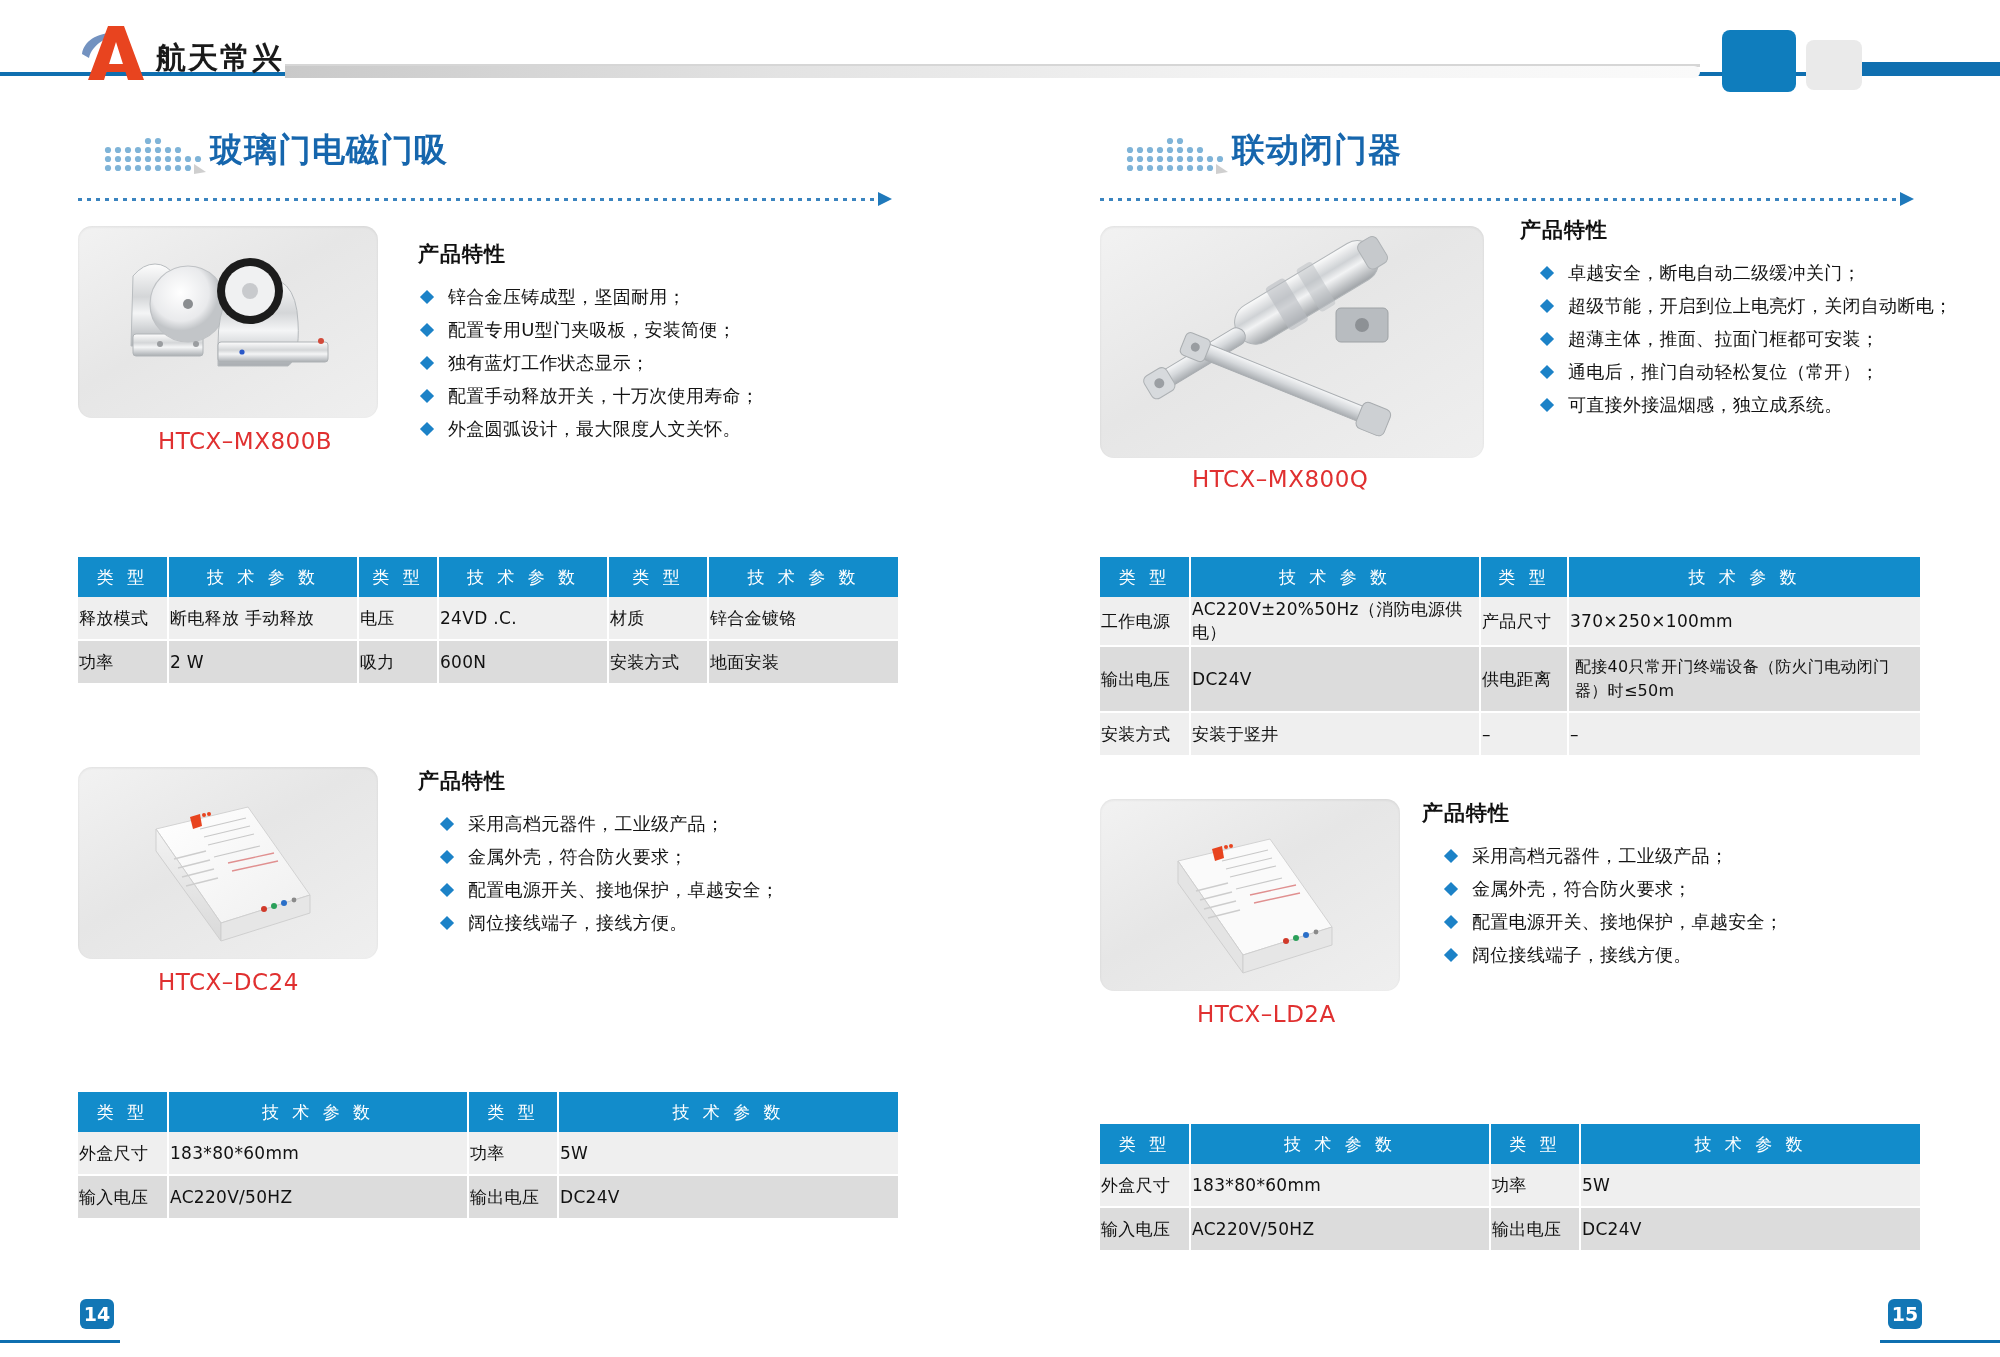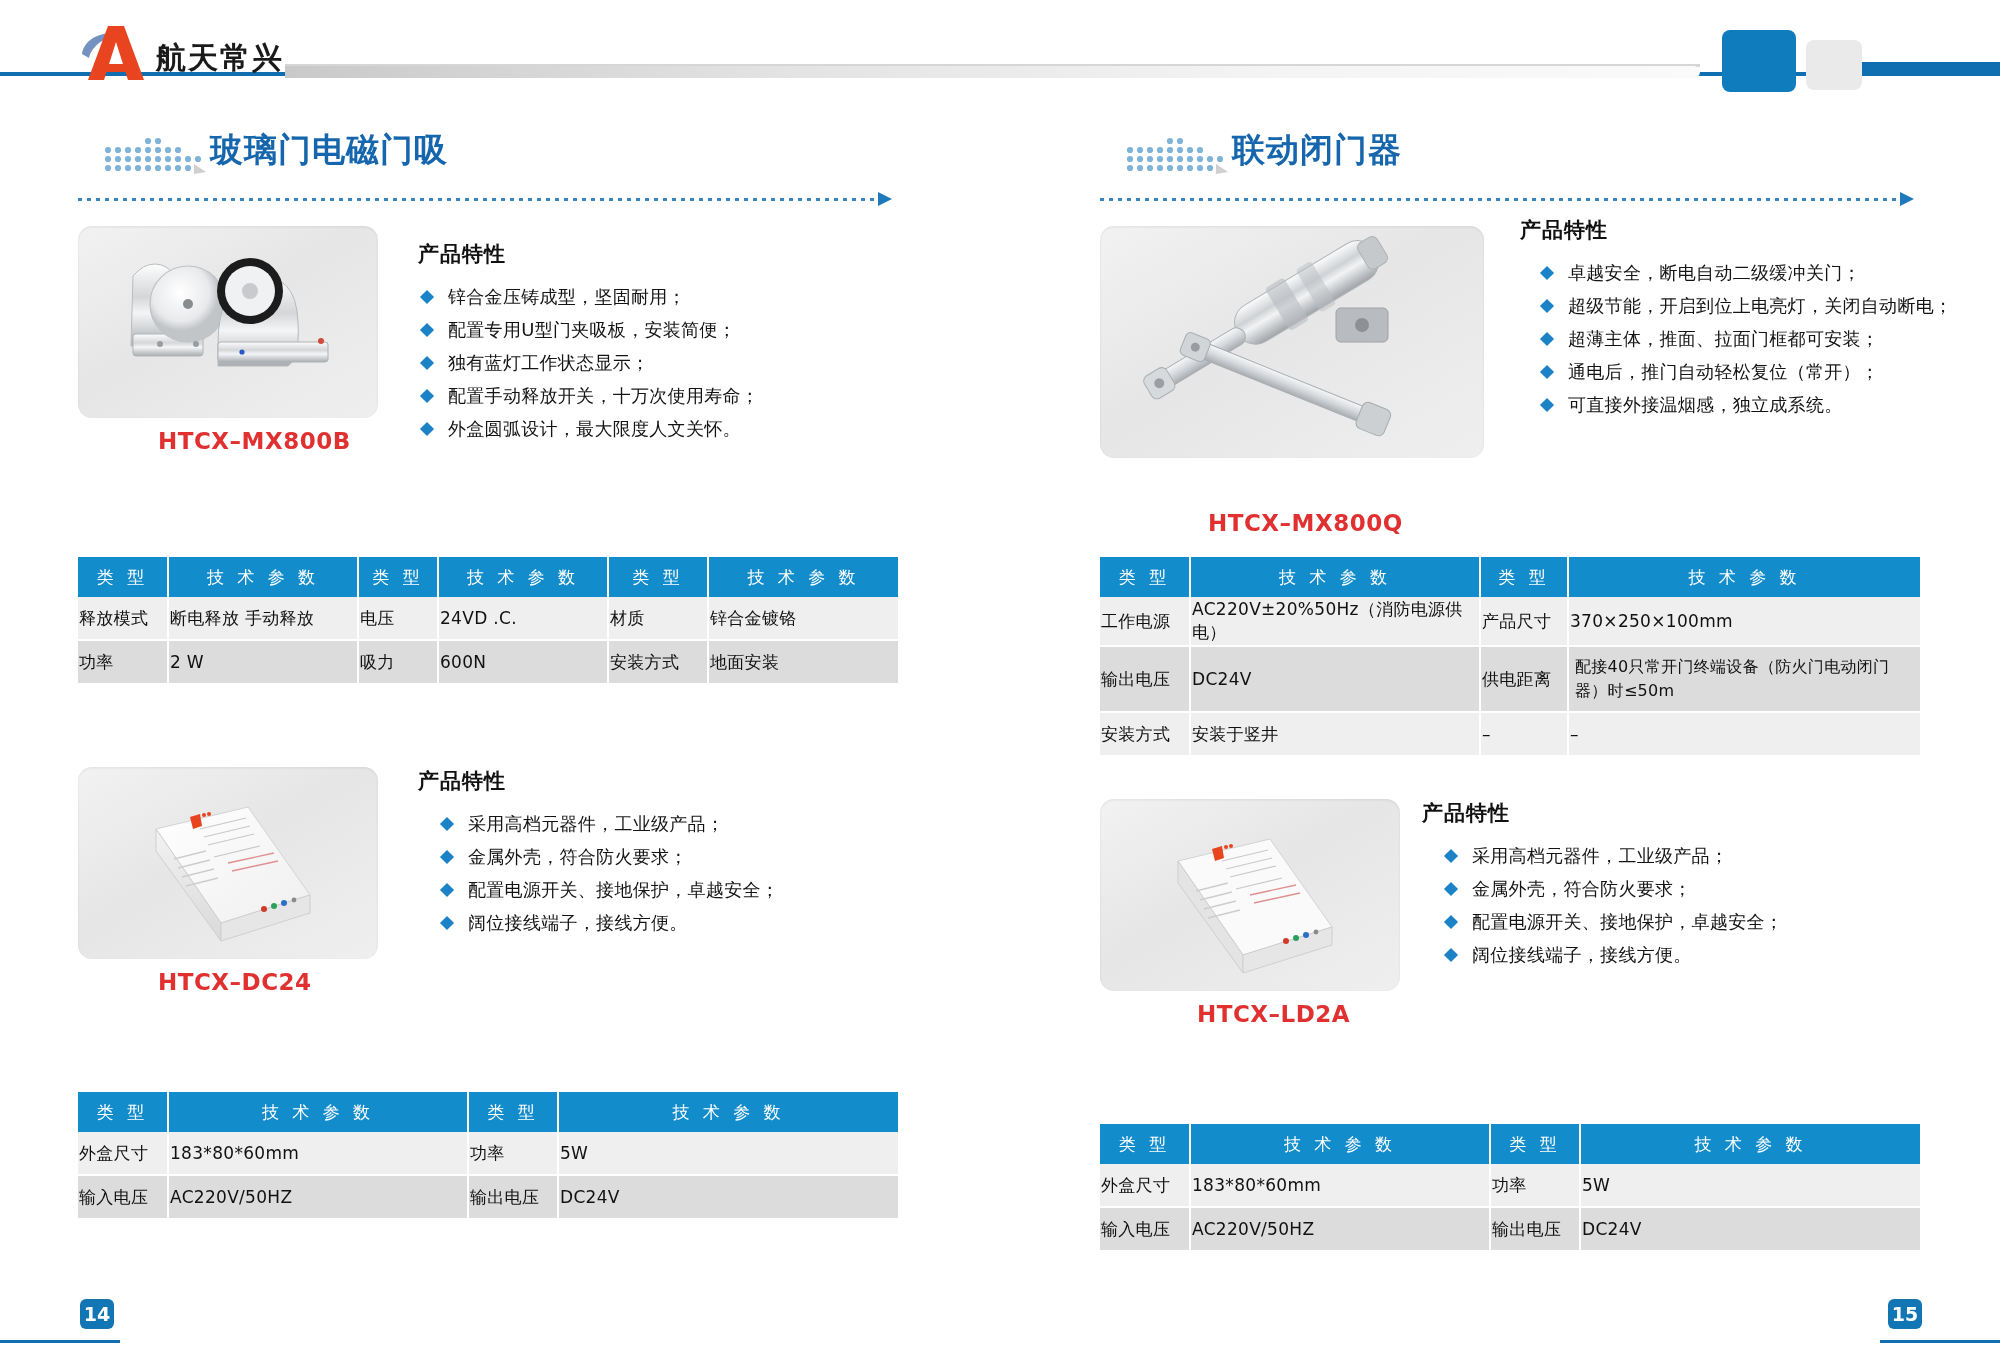--- a/index.html
+++ b/index.html
@@ -47,7 +47,7 @@
   .photo{position:absolute;left:0;top:0;width:300px;height:192px;border-radius:14px;
     background:linear-gradient(150deg,#f2f2f2 0%,#e6e6e6 45%,#efefef 100%);
     box-shadow:0 1px 3px rgba(0,0,0,.08) inset;overflow:hidden;}
-  .model{position:absolute;left:80px;top:202px;font-size:23px;color:#e03030;font-weight:bold;letter-spacing:.5px;}
+  .model{position:absolute;left:80px;top:202px;font-size:23px;color:#e03030;font-weight:normal;letter-spacing:.5px;}
 
   .features{position:absolute;left:340px;top:14px;width:520px;}
   .feat-title{font-size:21px;font-weight:bold;color:#111;margin-bottom:14px;letter-spacing:1px;}

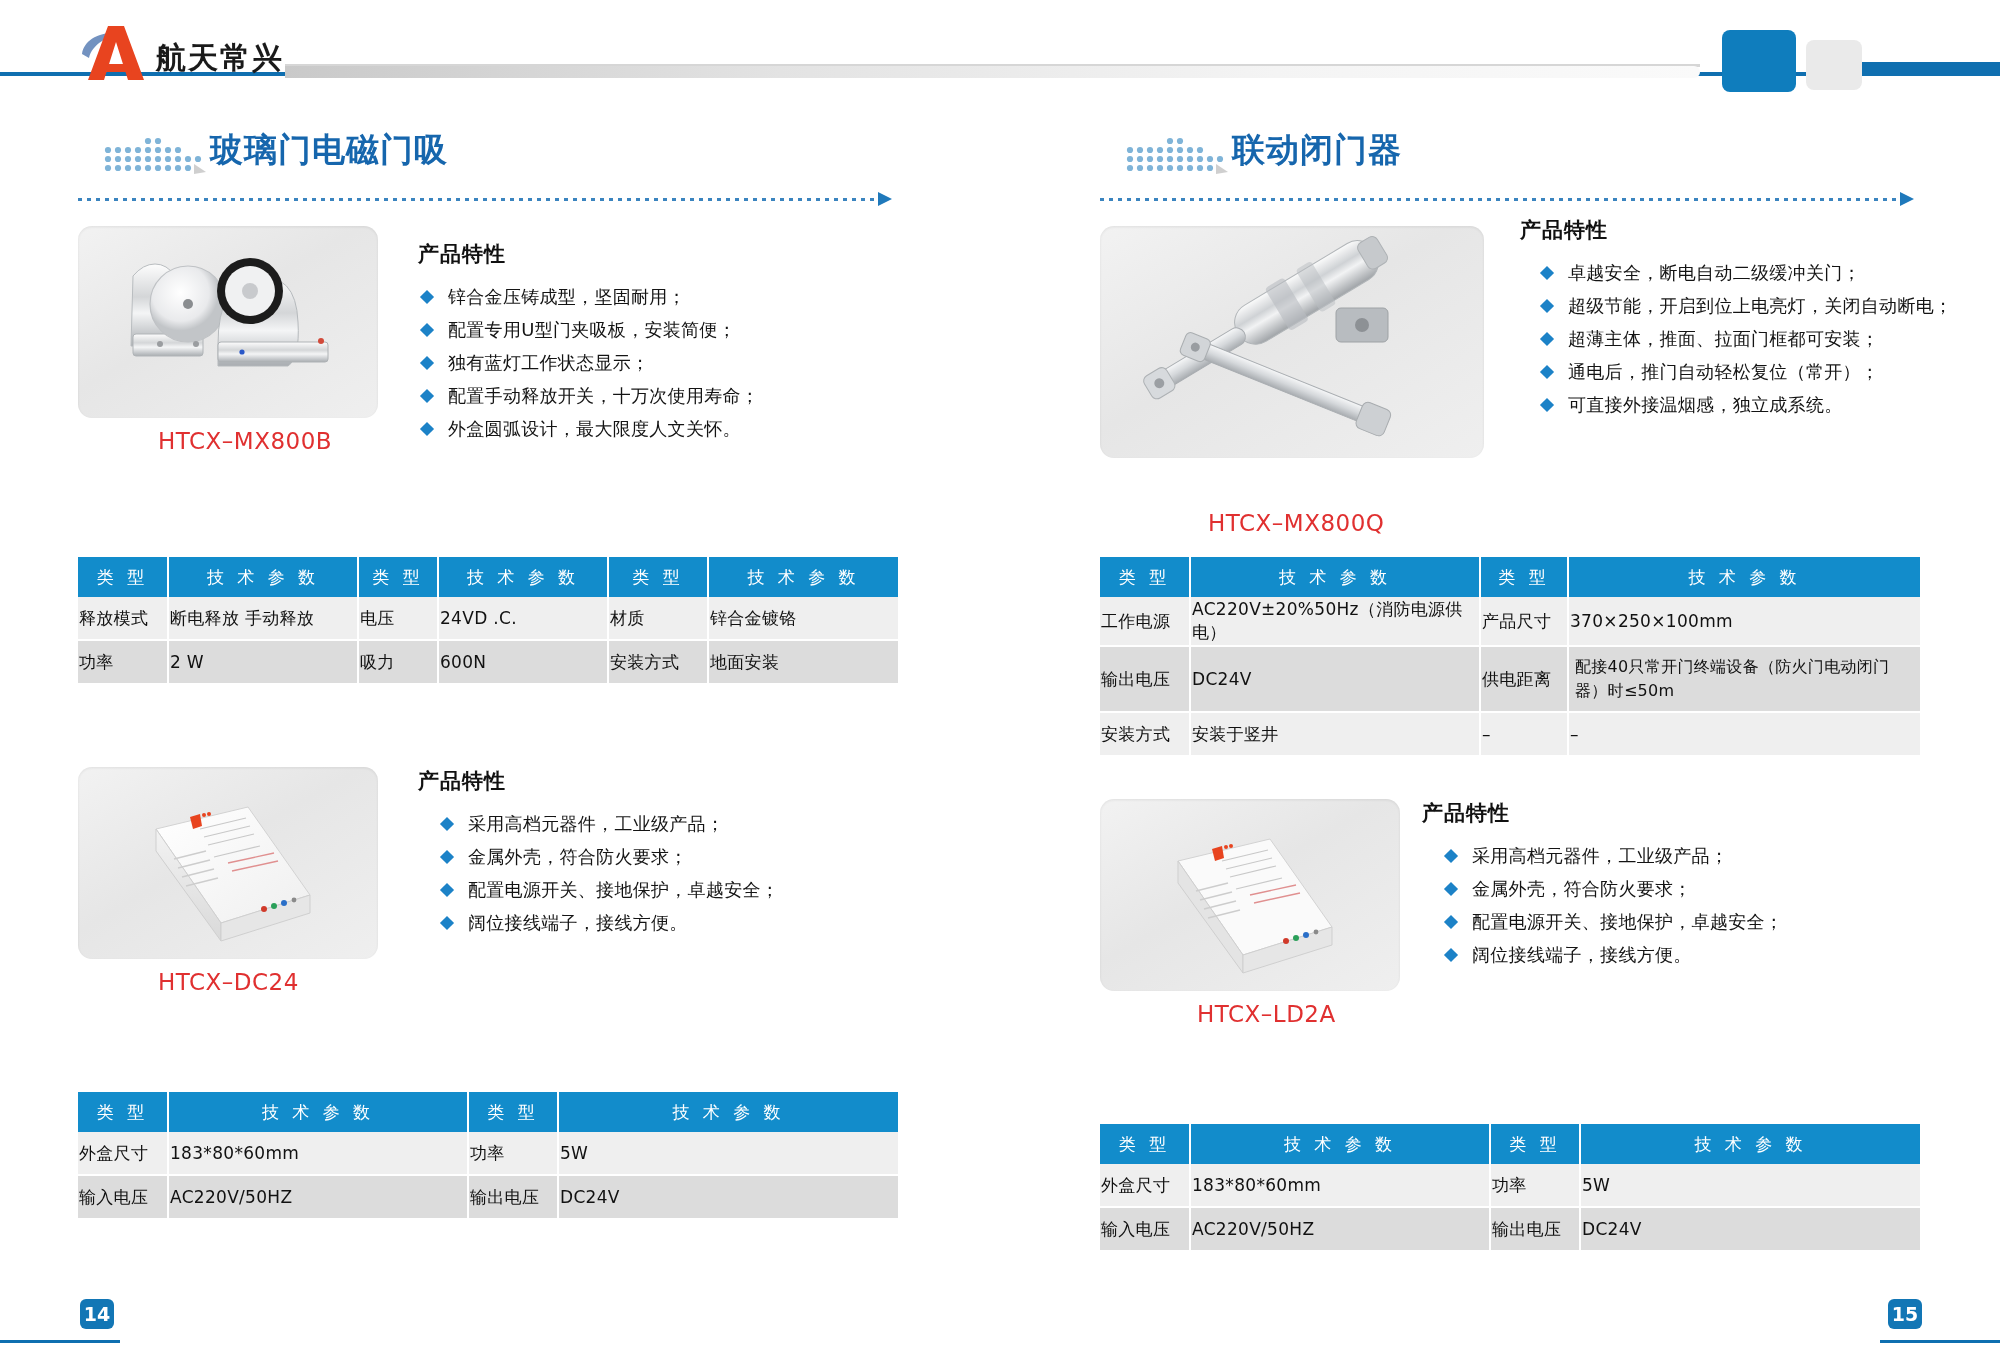--- a/index.html
+++ b/index.html
@@ -401,7 +401,7 @@
           <circle cx="262" cy="99" r="7" fill="#8d9195"></circle>
         </svg>
       </div>
-      <div class="model" style="left:108px;top:240px;margin-top:44px;">HTCX–MX800Q</div>
+      <div class="model" style="left:92px;top:240px;">HTCX–MX800Q</div>
 
       <div class="features" style="left:420px;top:-10px;width:440px;">
         <div class="feat-title">产品特性</div>

